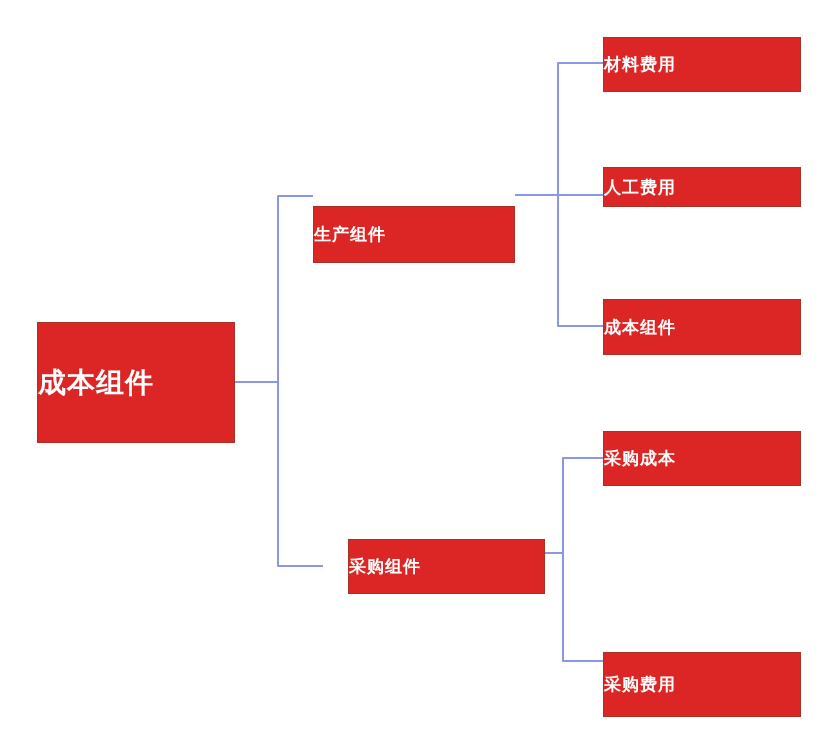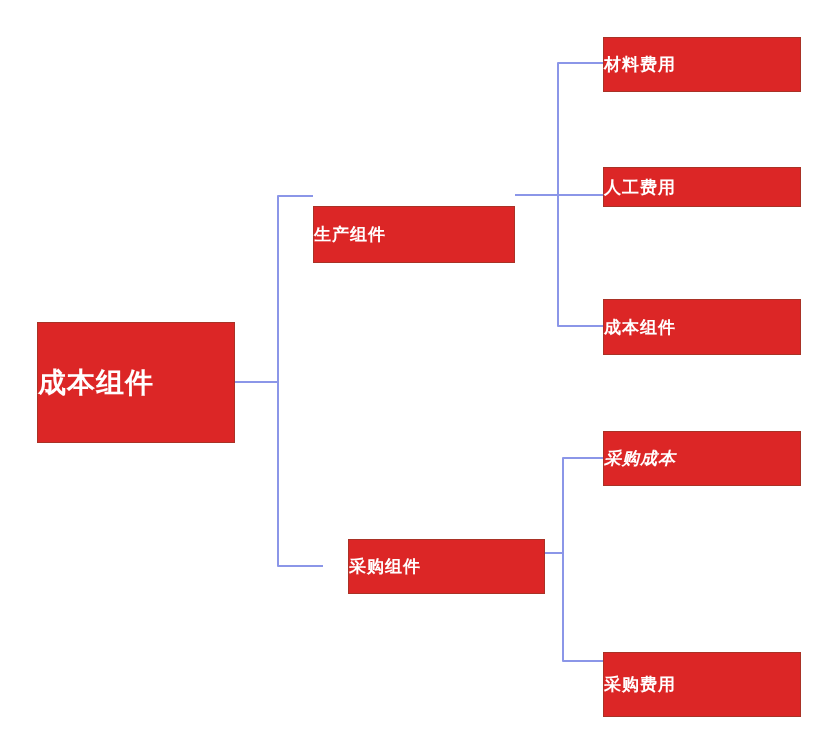--- a/index.html
+++ b/index.html
@@ -55,7 +55,7 @@
   .node-material     { left: 603px; top: 37px;  width: 198px; height: 55px; }
   .node-labor        { left: 603px; top: 167px; width: 198px; height: 40px; }
   .node-manufacturing{ left: 603px; top: 299px; width: 198px; height: 56px; }
-  .node-purchase-cost    { left: 603px; top: 431px; width: 198px; height: 55px; font-style: italic; }
+  .node-purchase-cost    { left: 603px; top: 431px; width: 198px; height: 55px; }
   .node-purchase-expense { left: 603px; top: 652px; width: 198px; height: 65px; }
 </style>
 </head>

